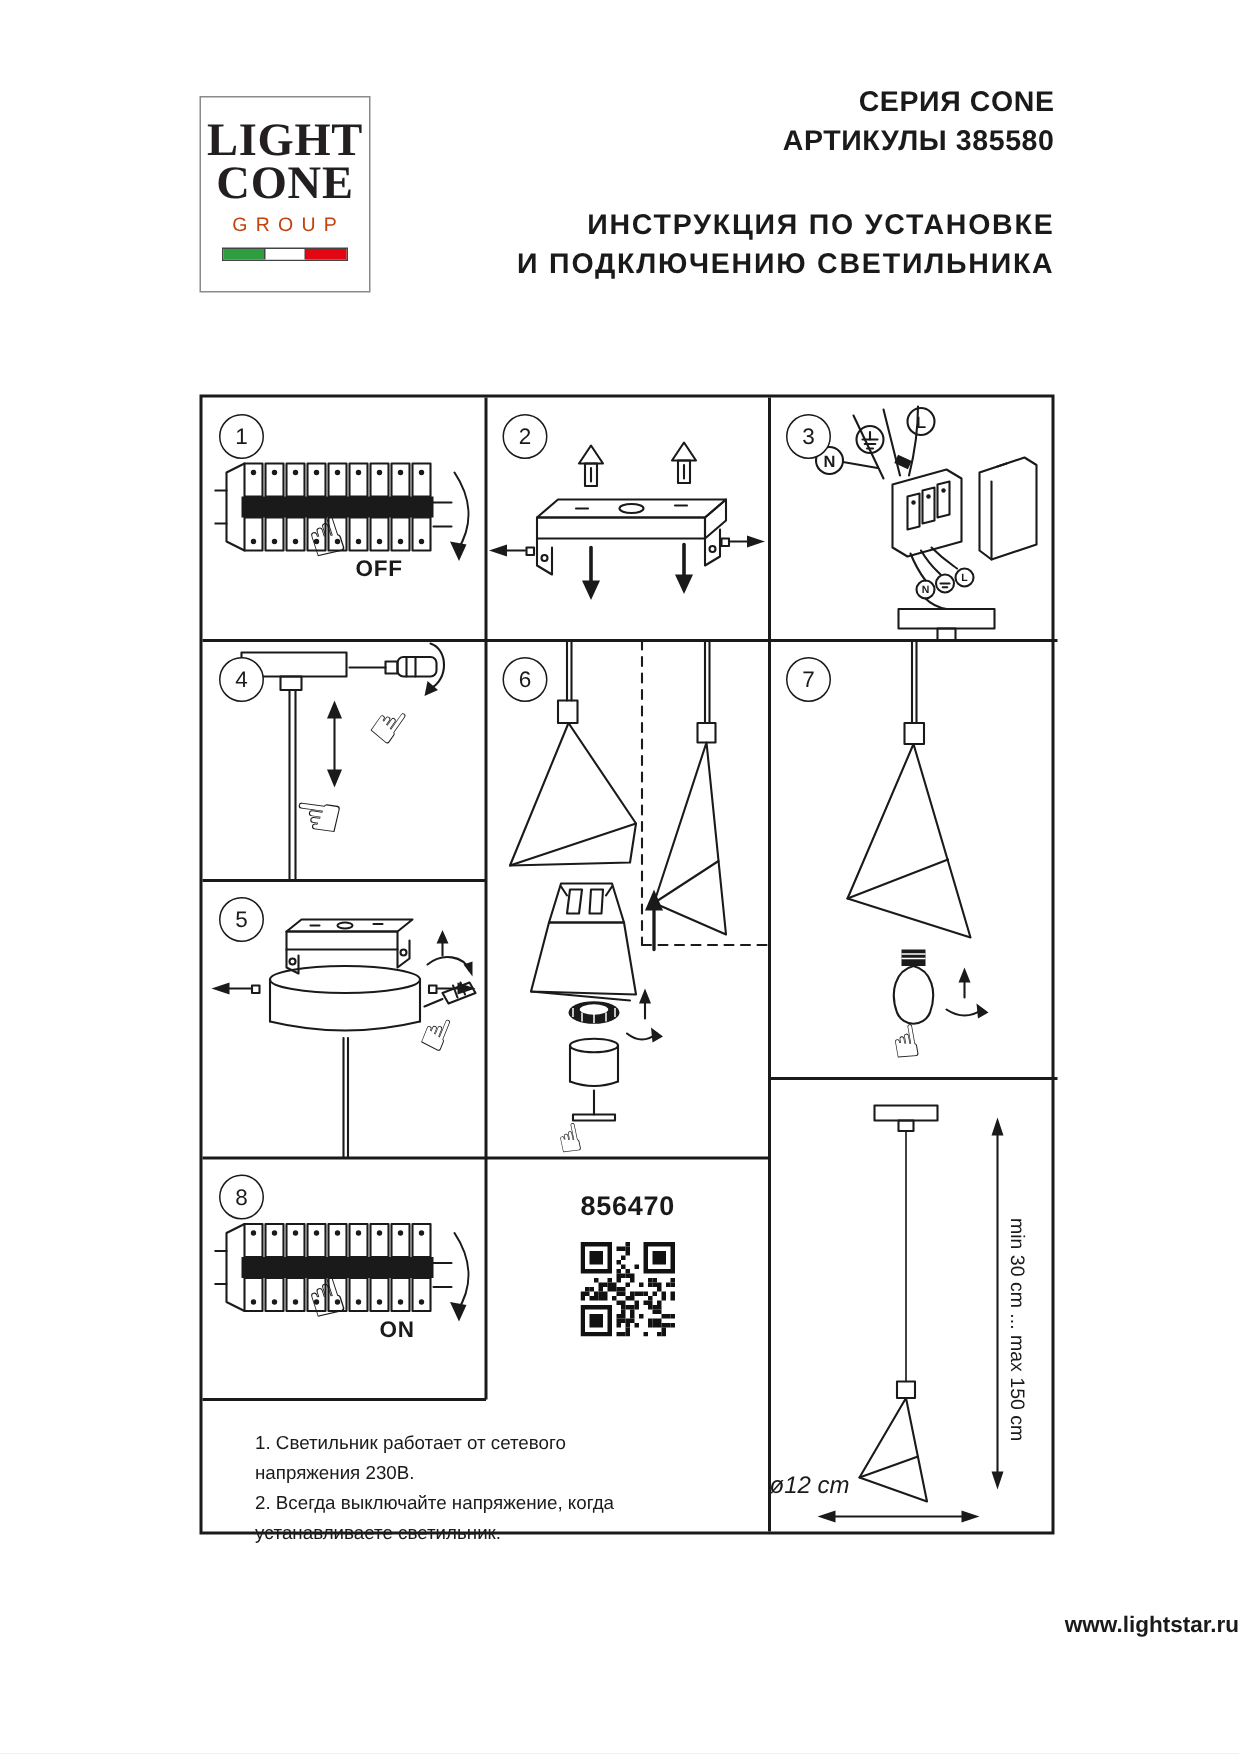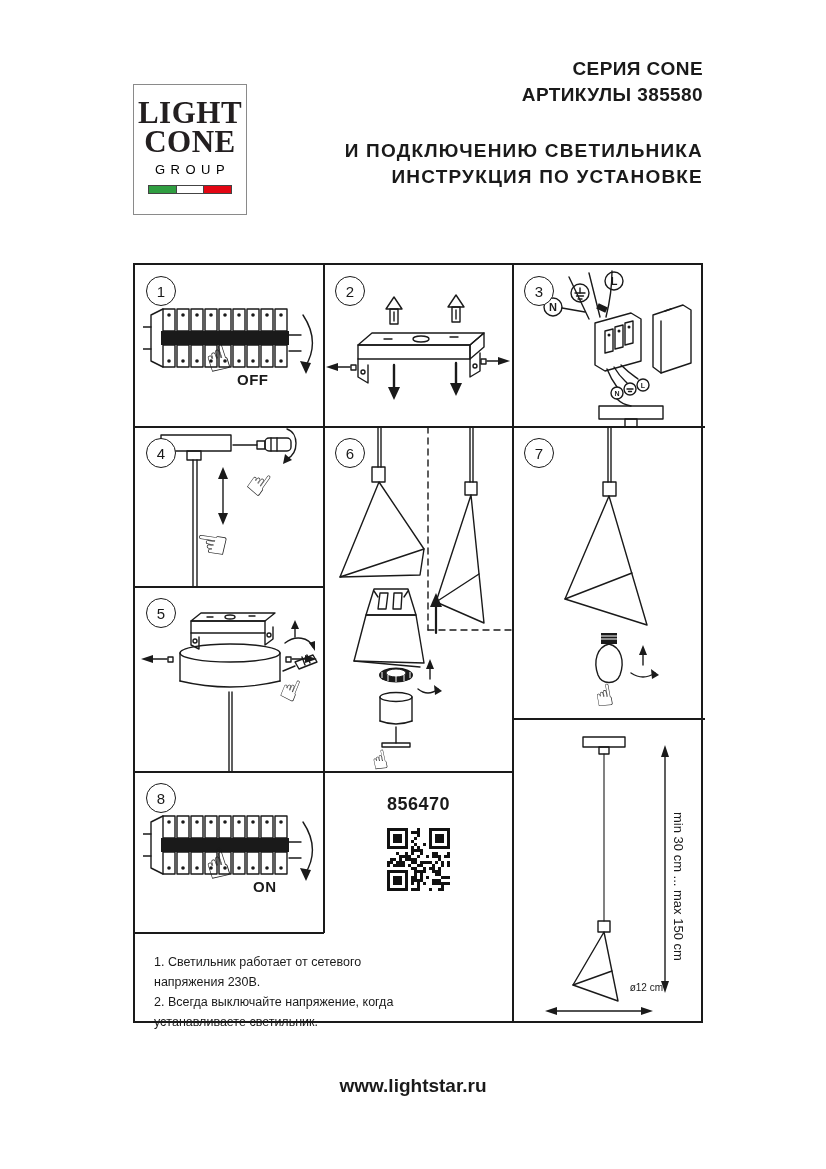--- a/index.html
+++ b/index.html
@@ -12,7 +12,7 @@
   
   .logo-box {
     position:absolute; left:133px; top:64px; width:114px; height:131px;
-    border:1px solid #8a8a8a; background:#fff; text-align:center; padding-top:14px;margin-top:20px;
+    border:1px solid #8a8a8a; background:#fff; text-align:center; padding-top:14px;
   }
   .logo-word { font-family:"Liberation Serif", serif; font-weight:bold; font-size:31px; line-height:.92; color:#231f20; letter-spacing:.5px; }
   .logo-group { font-size:13px; letter-spacing:5.5px; color:#000000; margin-top:6px; margin-left:5px; }

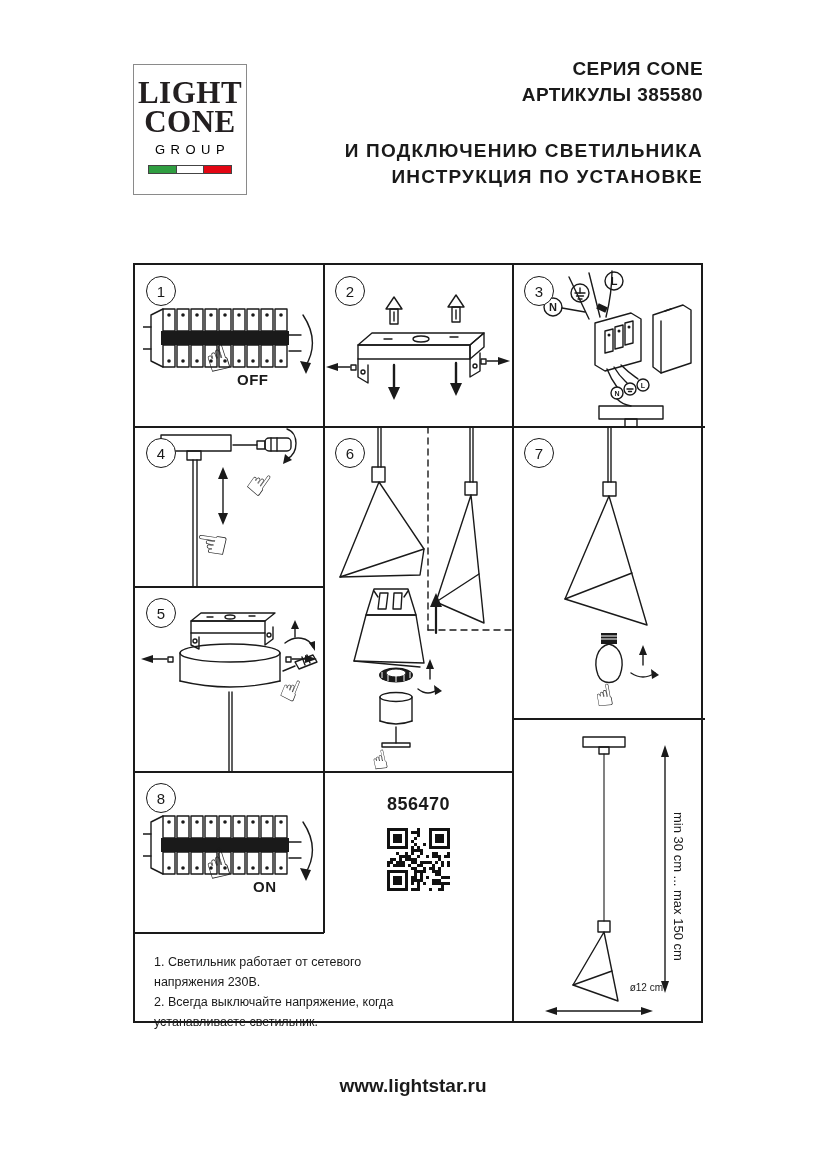--- a/index.html
+++ b/index.html
@@ -15,7 +15,7 @@
     border:1px solid #8a8a8a; background:#fff; text-align:center; padding-top:14px;
   }
   .logo-word { font-family:"Liberation Serif", serif; font-weight:bold; font-size:31px; line-height:.92; color:#231f20; letter-spacing:.5px; }
-  .logo-group { font-size:13px; letter-spacing:5.5px; color:#000000; margin-top:6px; margin-left:5px; }
+  .logo-group { font-size:13px; letter-spacing:5.5px; color:#c2410c; margin-top:6px; margin-left:5px; }
   .logo-flag { display:flex; width:84px; height:9px; margin:8px auto 0; border:1px solid #444; }
   .logo-flag span { flex:1; }
   .flag-white { border-left:1px solid #444; border-right:1px solid #444; background:#fff; }

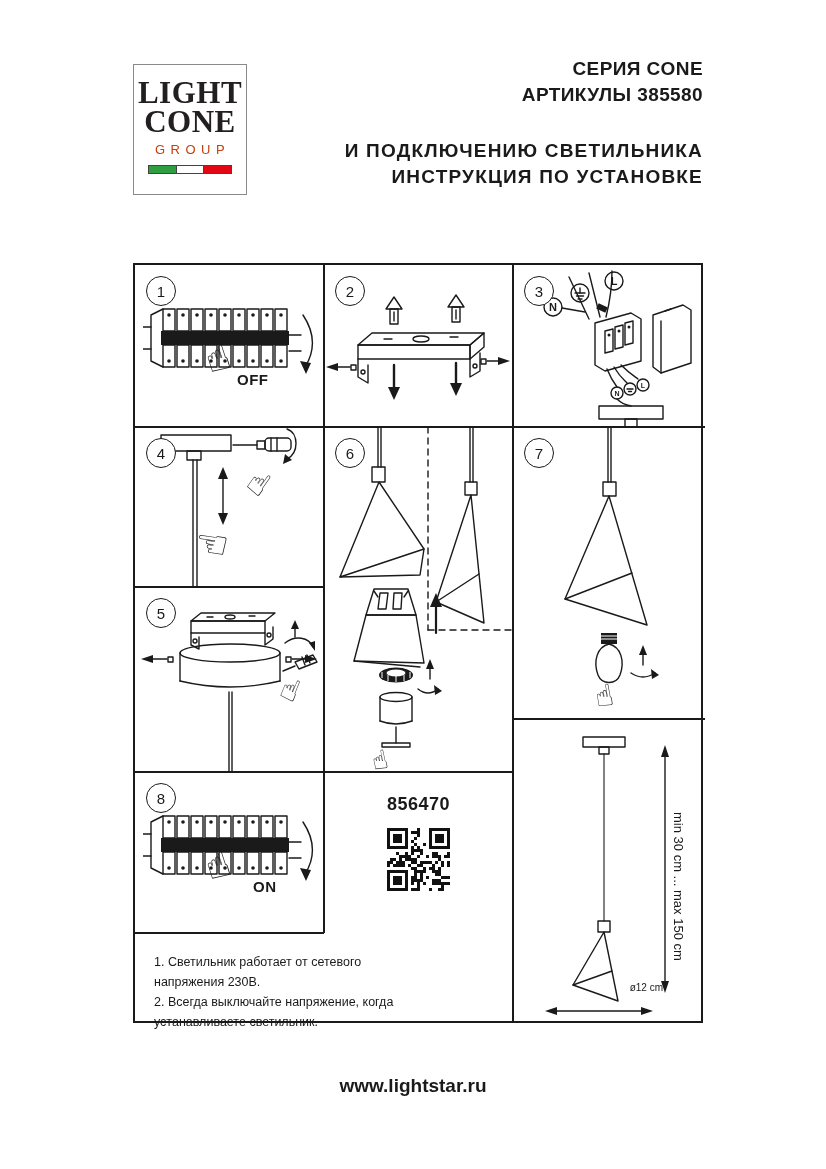--- a/index.html
+++ b/index.html
@@ -72,8 +72,8 @@
     <div class="title-line">СЕРИЯ CONE</div>
     <div class="title-line">АРТИКУЛЫ 385580</div>
     <div class="title-gap"></div>
+    <div class="instr-line">ИНСТРУКЦИЯ ПО УСТАНОВКЕ</div>
     <div class="instr-line">И ПОДКЛЮЧЕНИЮ СВЕТИЛЬНИКА</div>
-    <div class="instr-line">ИНСТРУКЦИЯ ПО УСТАНОВКЕ</div>
   </div>
 
   <div class="grid">

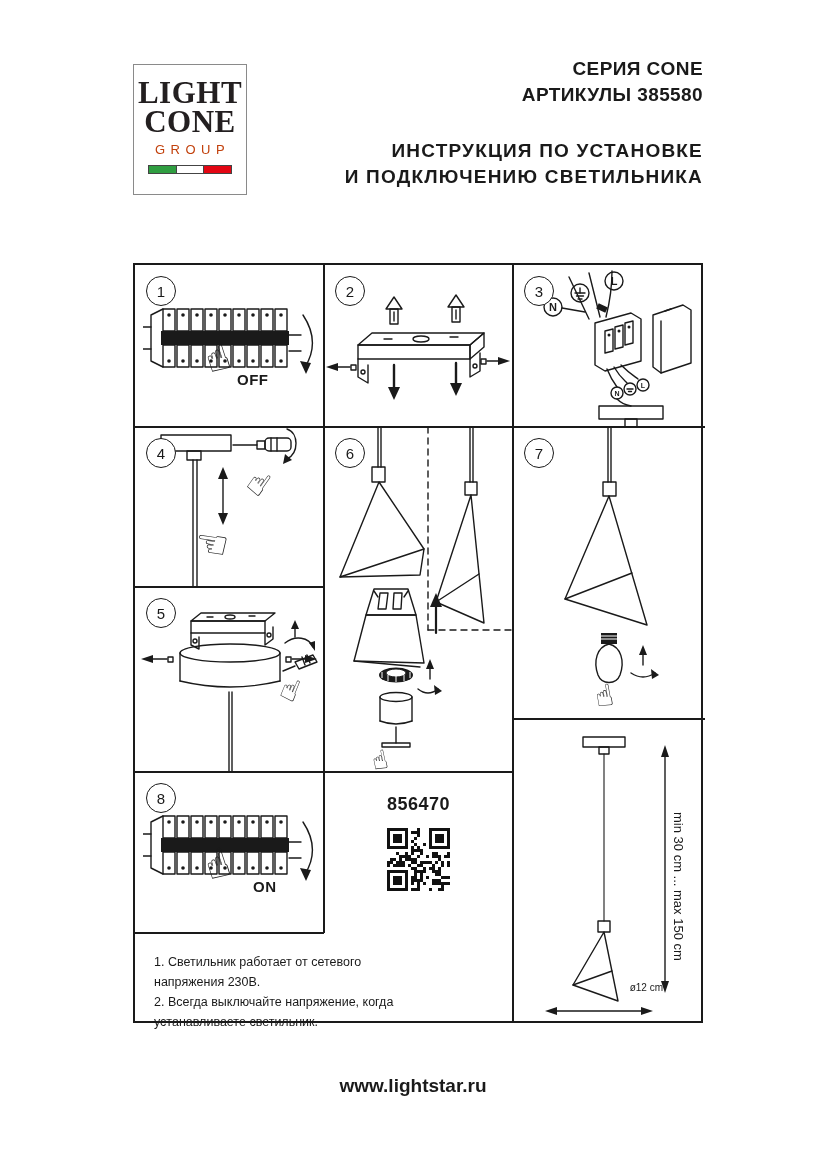--- a/index.html
+++ b/index.html
@@ -592,7 +592,7 @@
       <span class="dim-diameter-label">ø12 cm</span>
     </div>
 
-    <div class="panel notes" style="left:0; top:668px; width:316px; height:92px">
+    <div class="panel notes" style="left:16px; top:668px; width:316px; height:92px">
       <div>1. Светильник работает от сетевого напряжения 230В.</div>
       <div>2. Всегда выключайте напряжение, когда устанавливаете светильник.</div>
     </div>

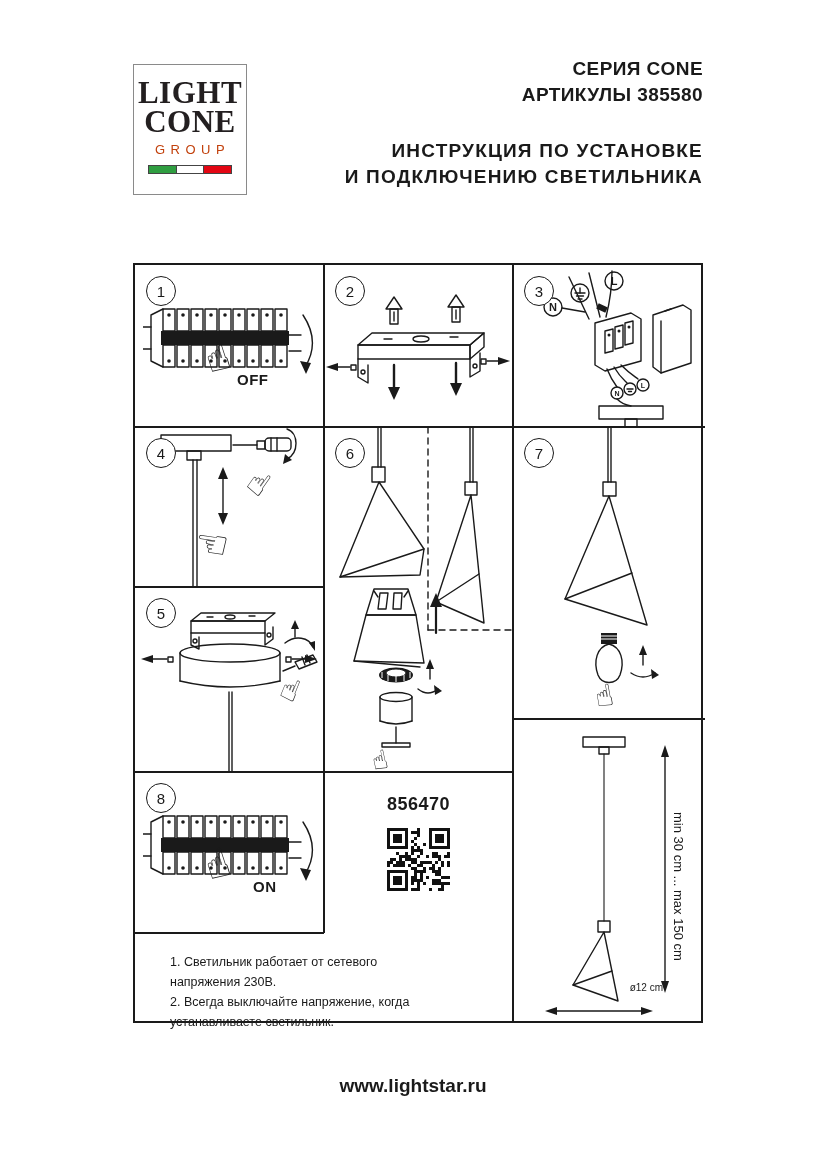--- a/index.html
+++ b/index.html
@@ -46,7 +46,7 @@
   .dim-height-label {
     position:absolute; left:158px; top:93px; writing-mode:vertical-rl; font-size:13px; white-space:nowrap;
   }
-  .dim-diameter-label { position:absolute; left:0; top:263px; width:150px; text-align:right; font-size:10px; }
+  .dim-diameter-label { position:absolute; left:0; top:263px; width:150px; text-align:left; font-size:16px;font-style:italic; }
   
   .notes { position:absolute; font-size:12.5px; line-height:1.6; padding:19px 26px 0 19px; }
   

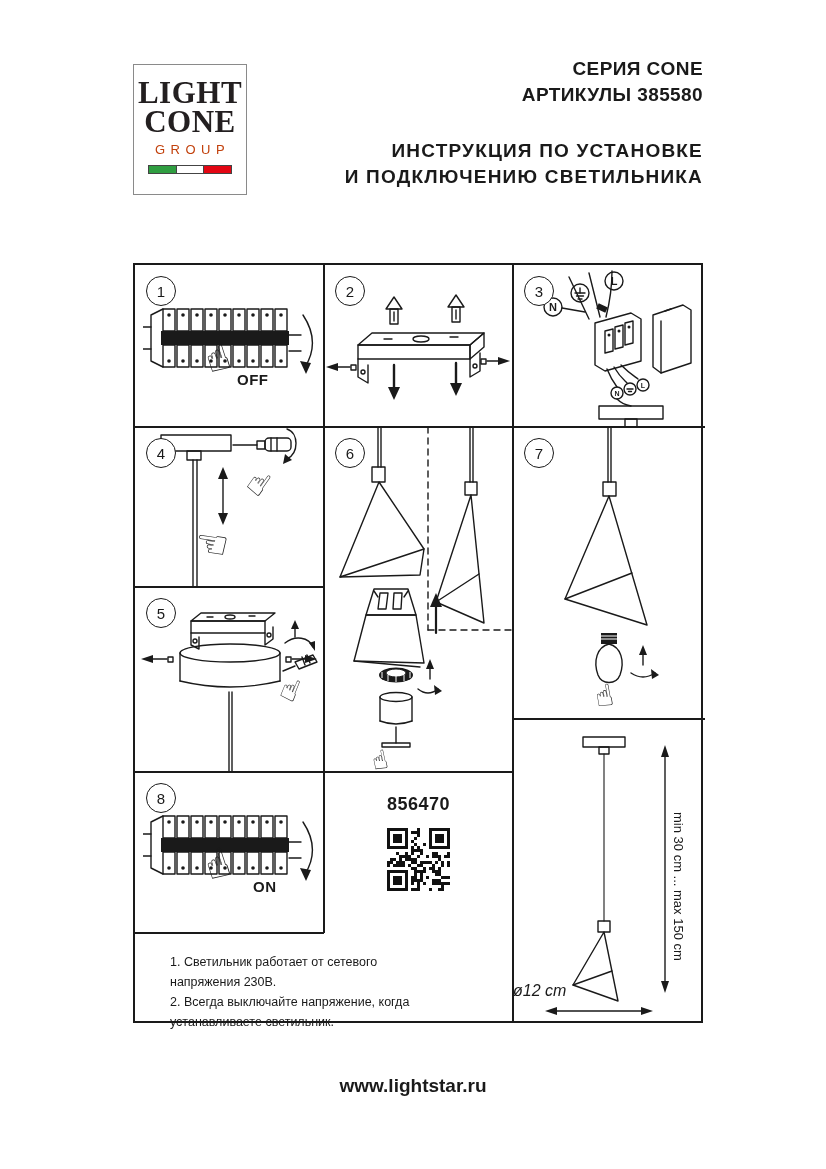--- a/index.html
+++ b/index.html
@@ -50,7 +50,7 @@
   
   .notes { position:absolute; font-size:12.5px; line-height:1.6; padding:19px 26px 0 19px; }
   
-  .footer { position:absolute; top:1075px; left:0; width:100%; text-align:center; font-size:19px; font-weight:bold; }
+  .footer { position:absolute; top:1075px; left:0; width:100%; text-align:right; font-size:15px; font-weight:bold; }
 </style>
 </head>
 <body>

